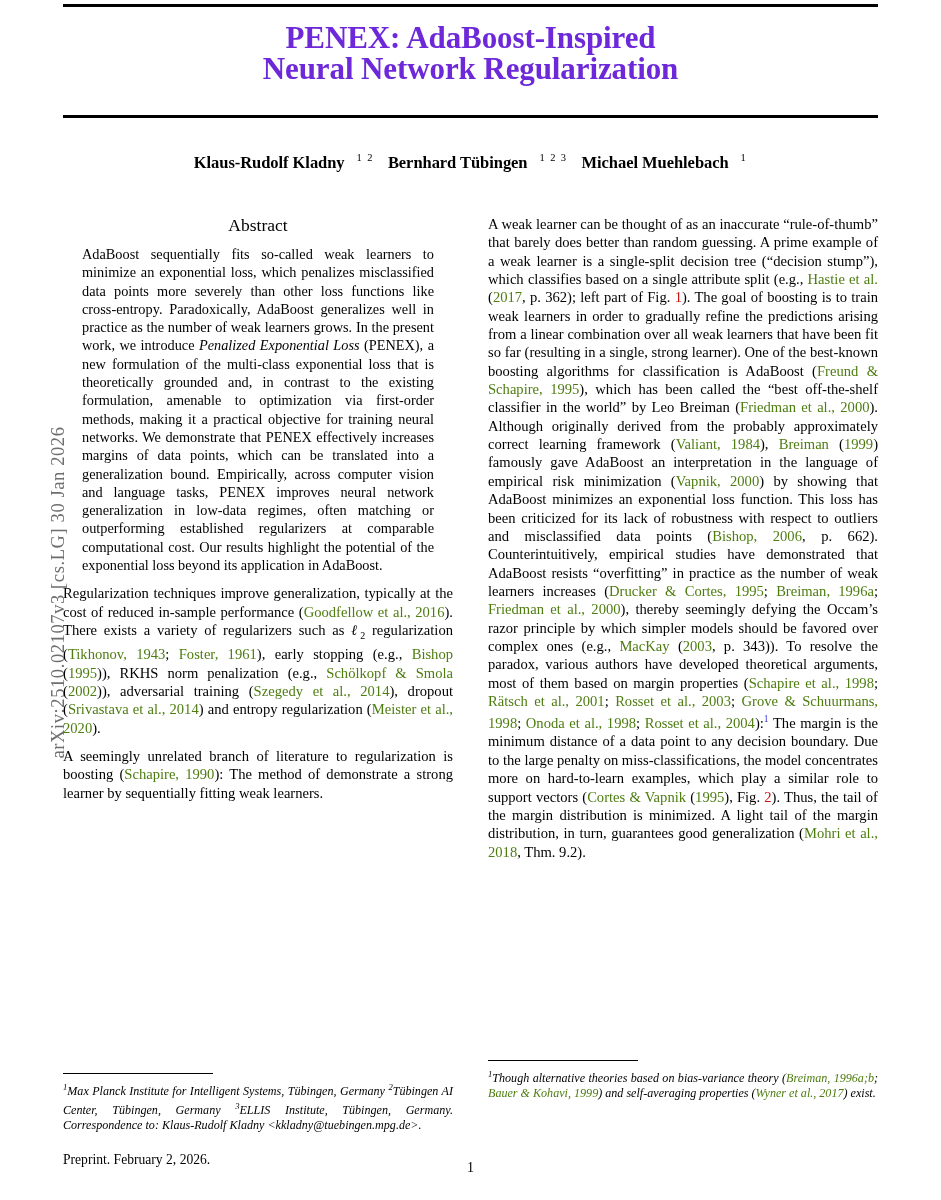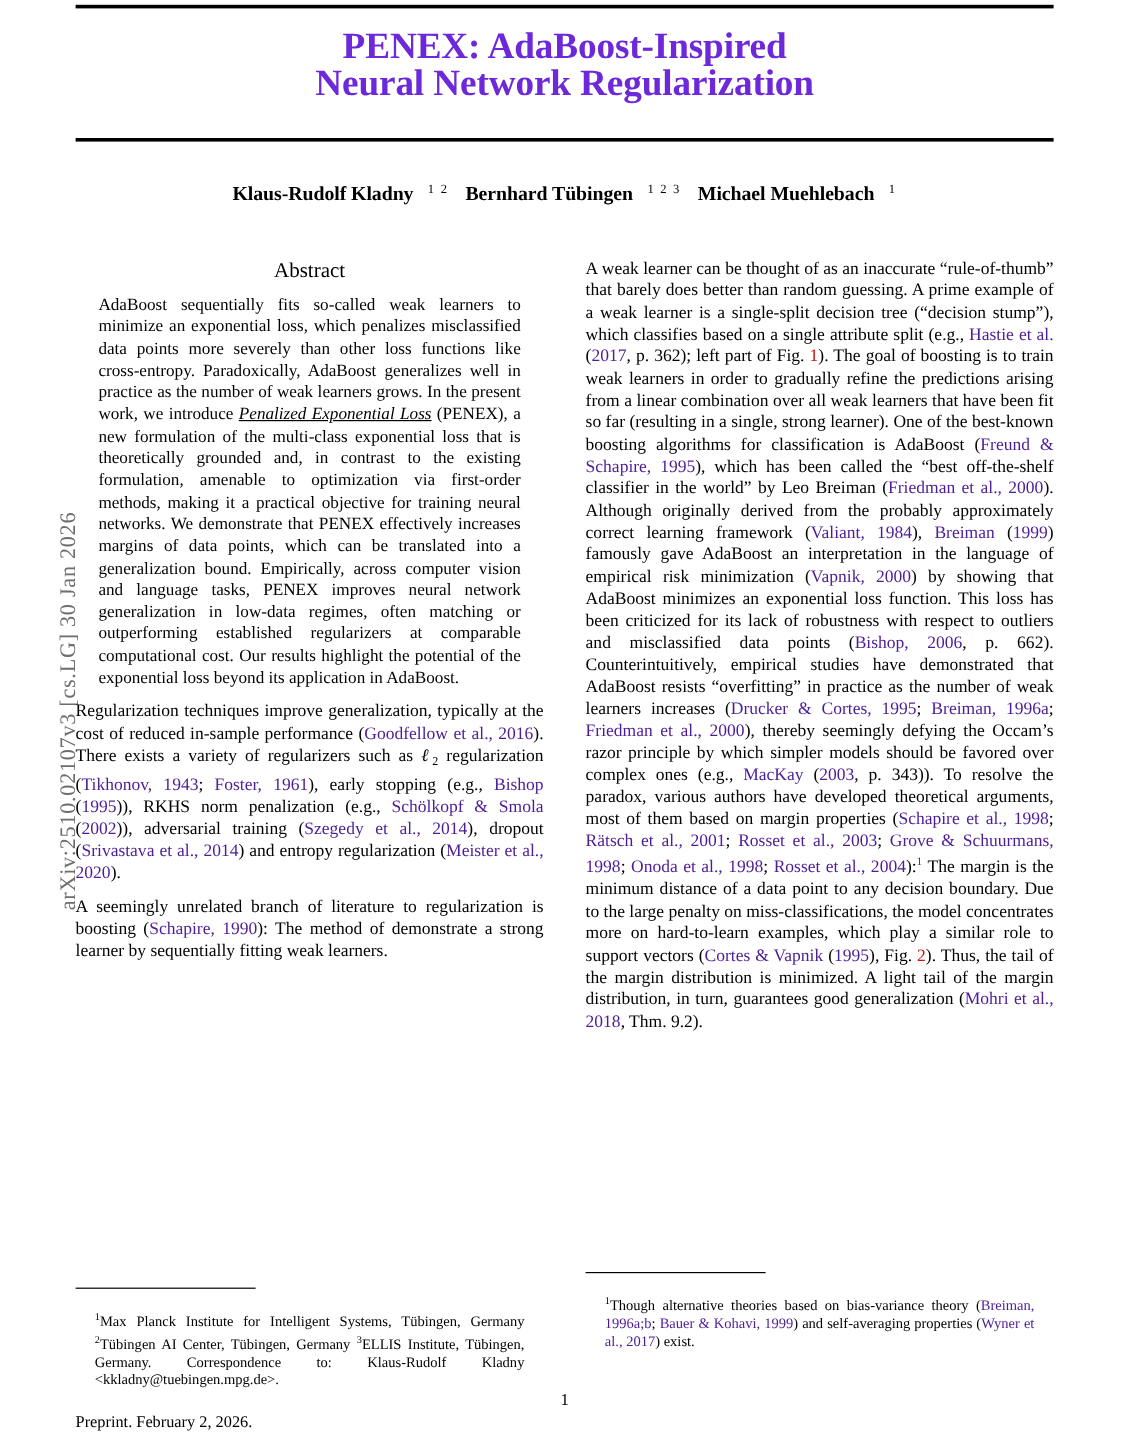--- a/index.html
+++ b/index.html
@@ -138,7 +138,7 @@
   }
 
   a.cite {
-    color: #4c1d95;
+    color: #4d7c0f;
     text-decoration: none;
   }
   a.figref {

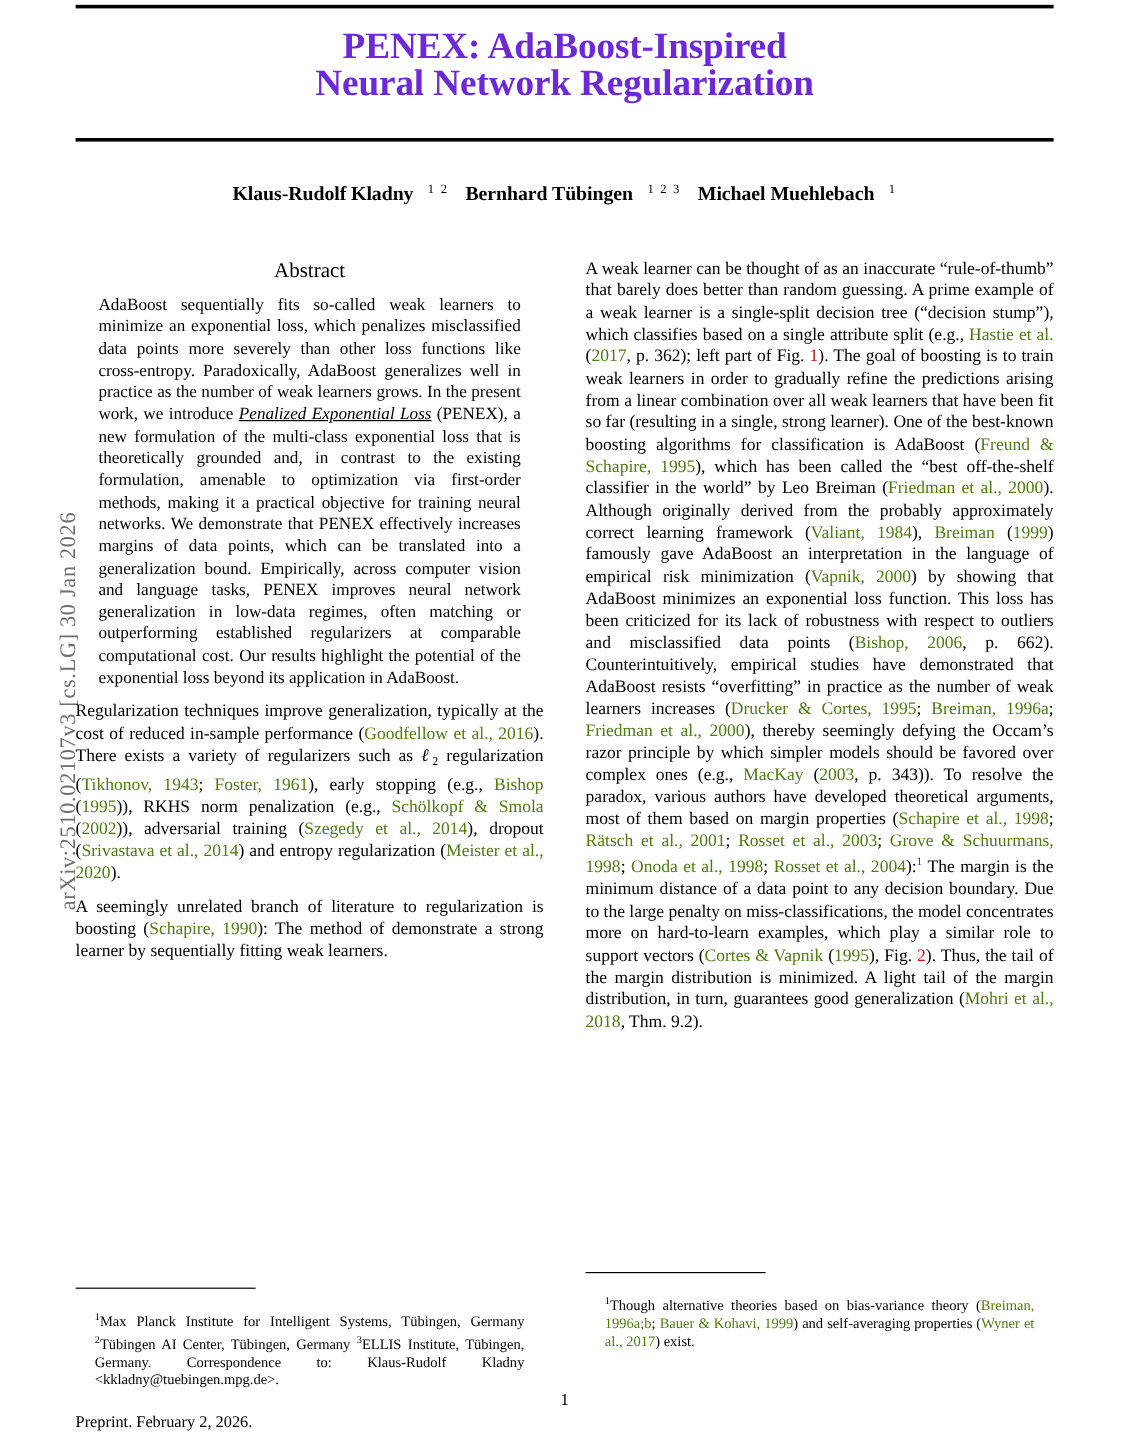--- a/index.html
+++ b/index.html
@@ -146,7 +146,7 @@
     text-decoration: none;
   }
   .it { }
-  .uline-it { font-style: italic; text-decoration: underline; }
+  .uline-it { font-style: italic; }
   sup.fn { font-size: 9.5px; vertical-align: super; }
   sup.fn.blue { color: #2e30c8; }
 

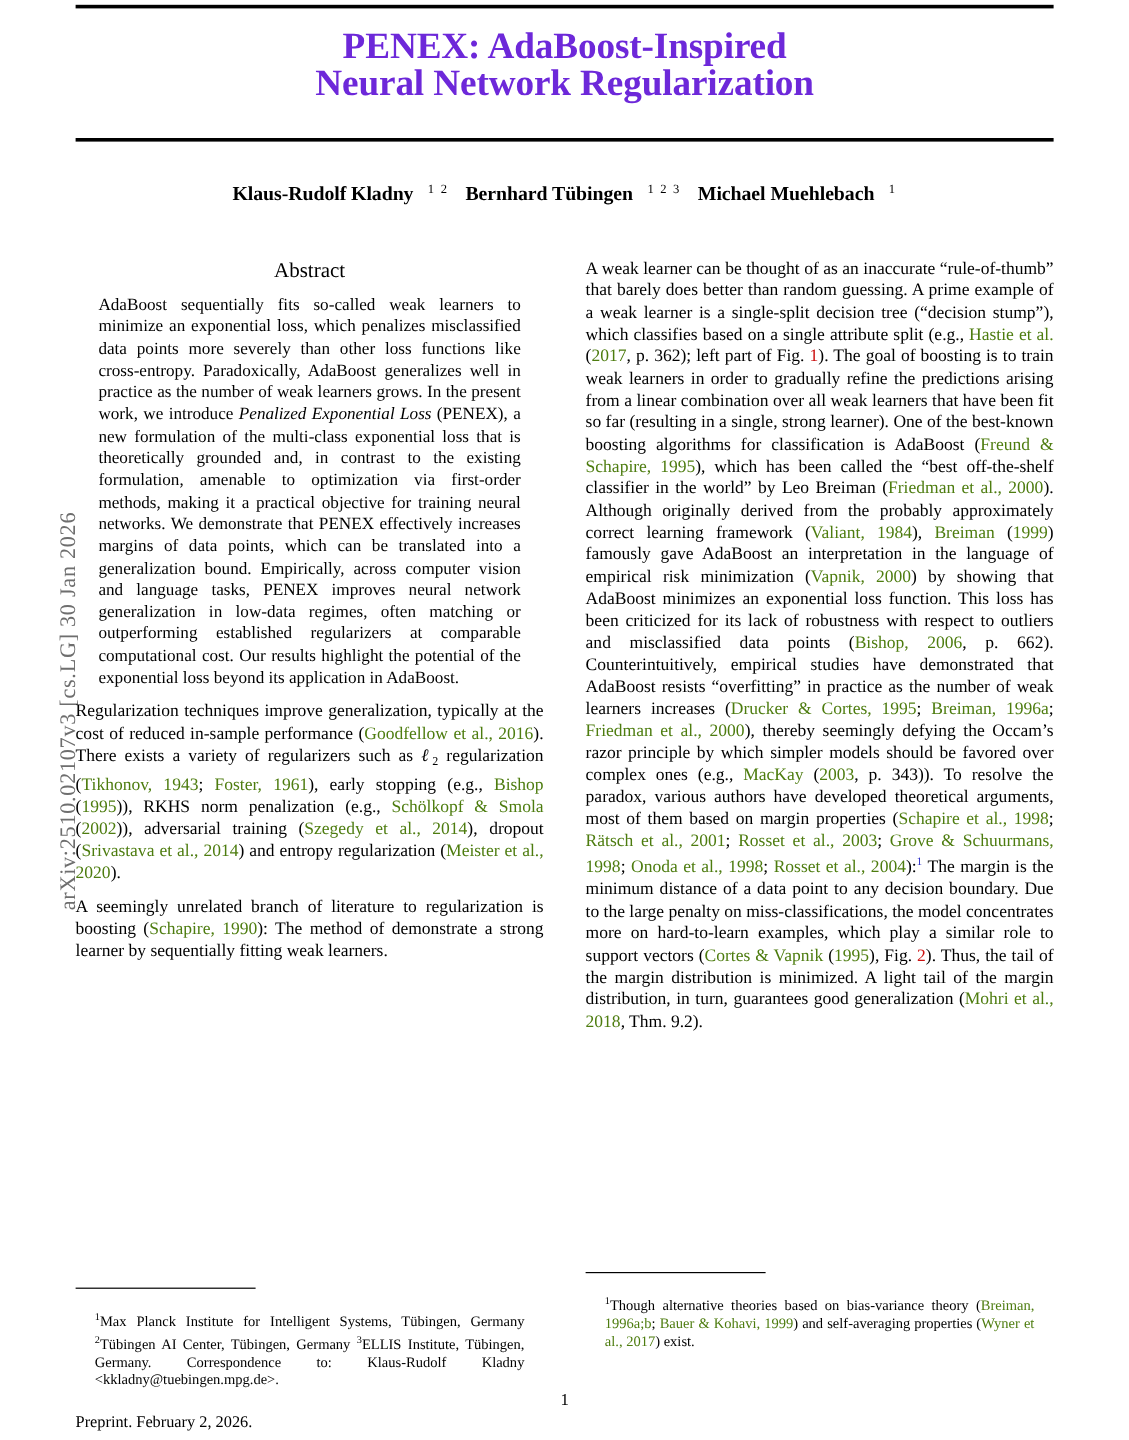--- a/index.html
+++ b/index.html
@@ -158,10 +158,11 @@
     margin: 8px 0 6px 0;
   }
   p.footnote {
-    margin: 16px;
+    margin: 0;
     font-size: 12.1px;
     line-height: 14.7px;
     text-align: justify;
+    font-style: italic;
   }
   p.footnote sup { font-size: 8.6px; vertical-align: super; }
   p.preprint {

